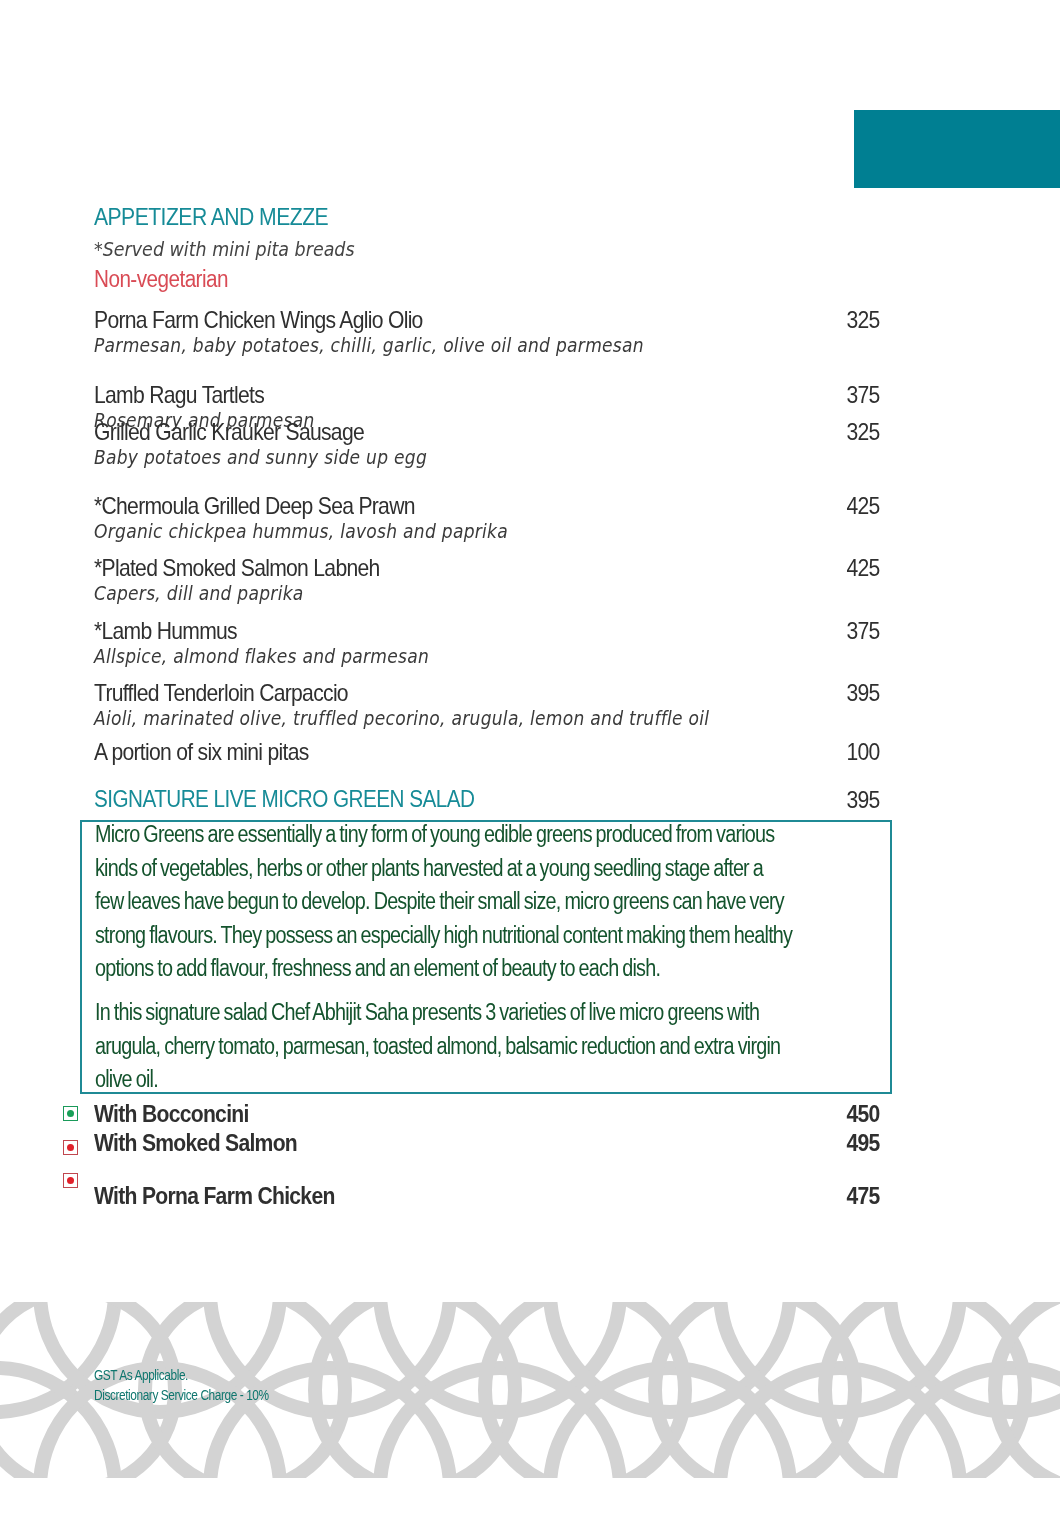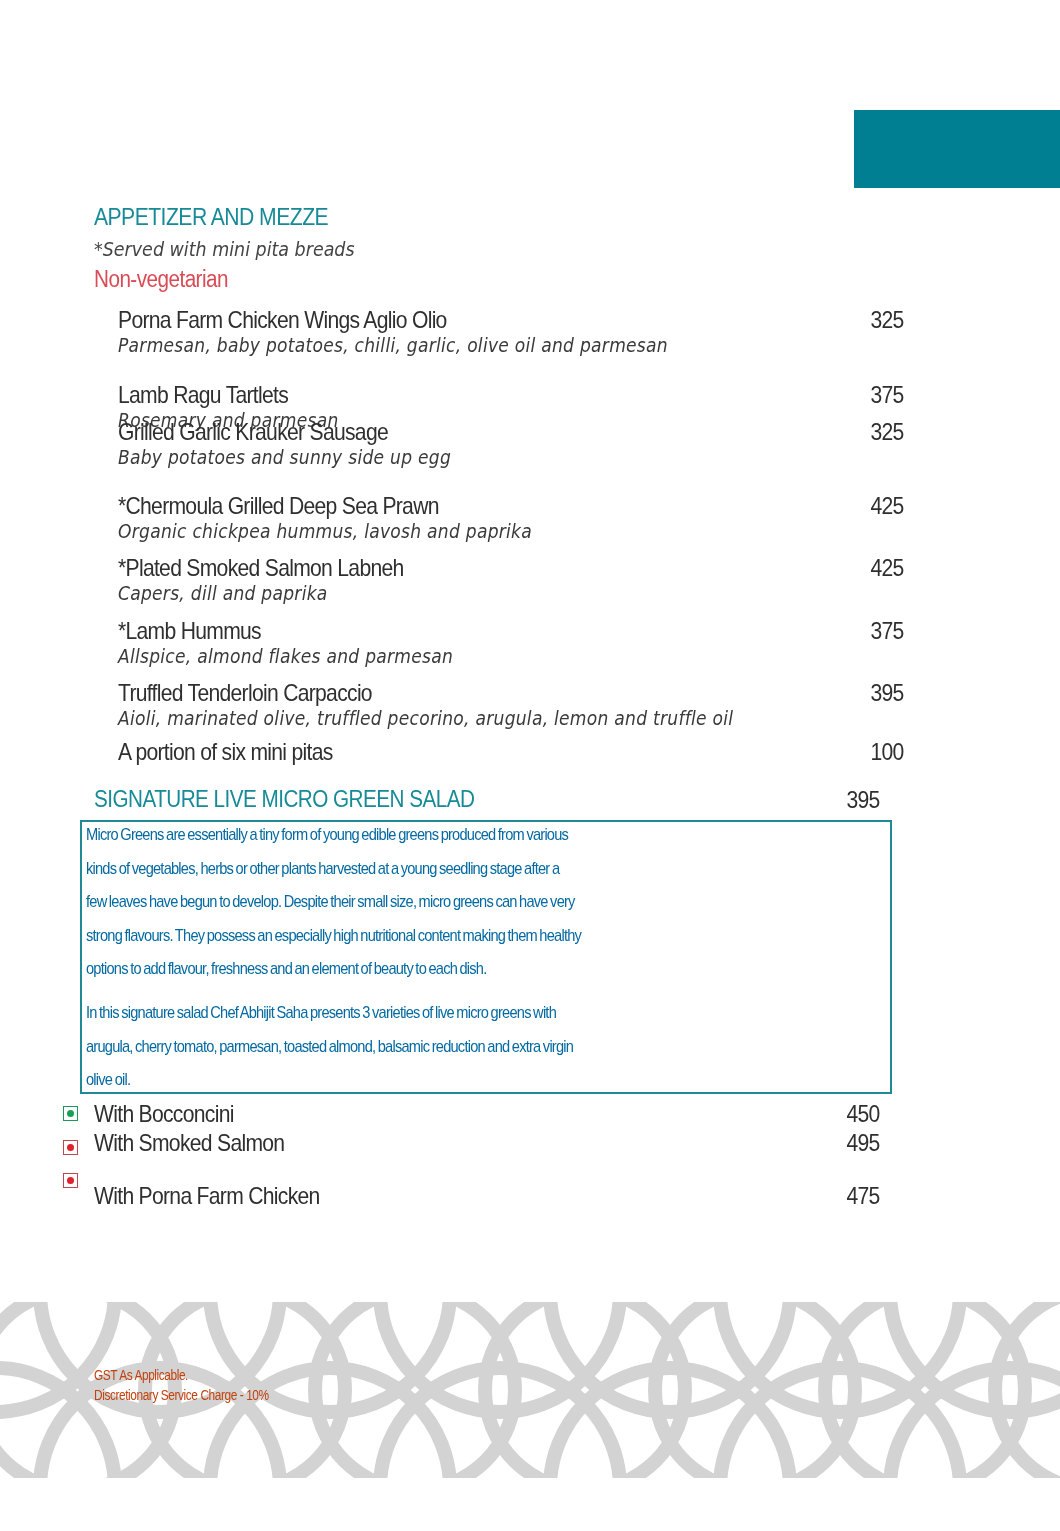--- a/index.html
+++ b/index.html
@@ -30,7 +30,7 @@
     font-size: 23px; color: #d94b55; letter-spacing: -0.6px;
     transform: scaleX(0.9); transform-origin: left;
   }
-  .item { position: absolute; left: 0; width: 786px; margin-left: 24px; }
+  .item { position: absolute; left: 0; width: 786px; }
   .item-name {
     font-size: 24px; color: #2f2f2f; letter-spacing: -0.8px;
     display: inline-block; transform: scaleX(0.88); transform-origin: left;

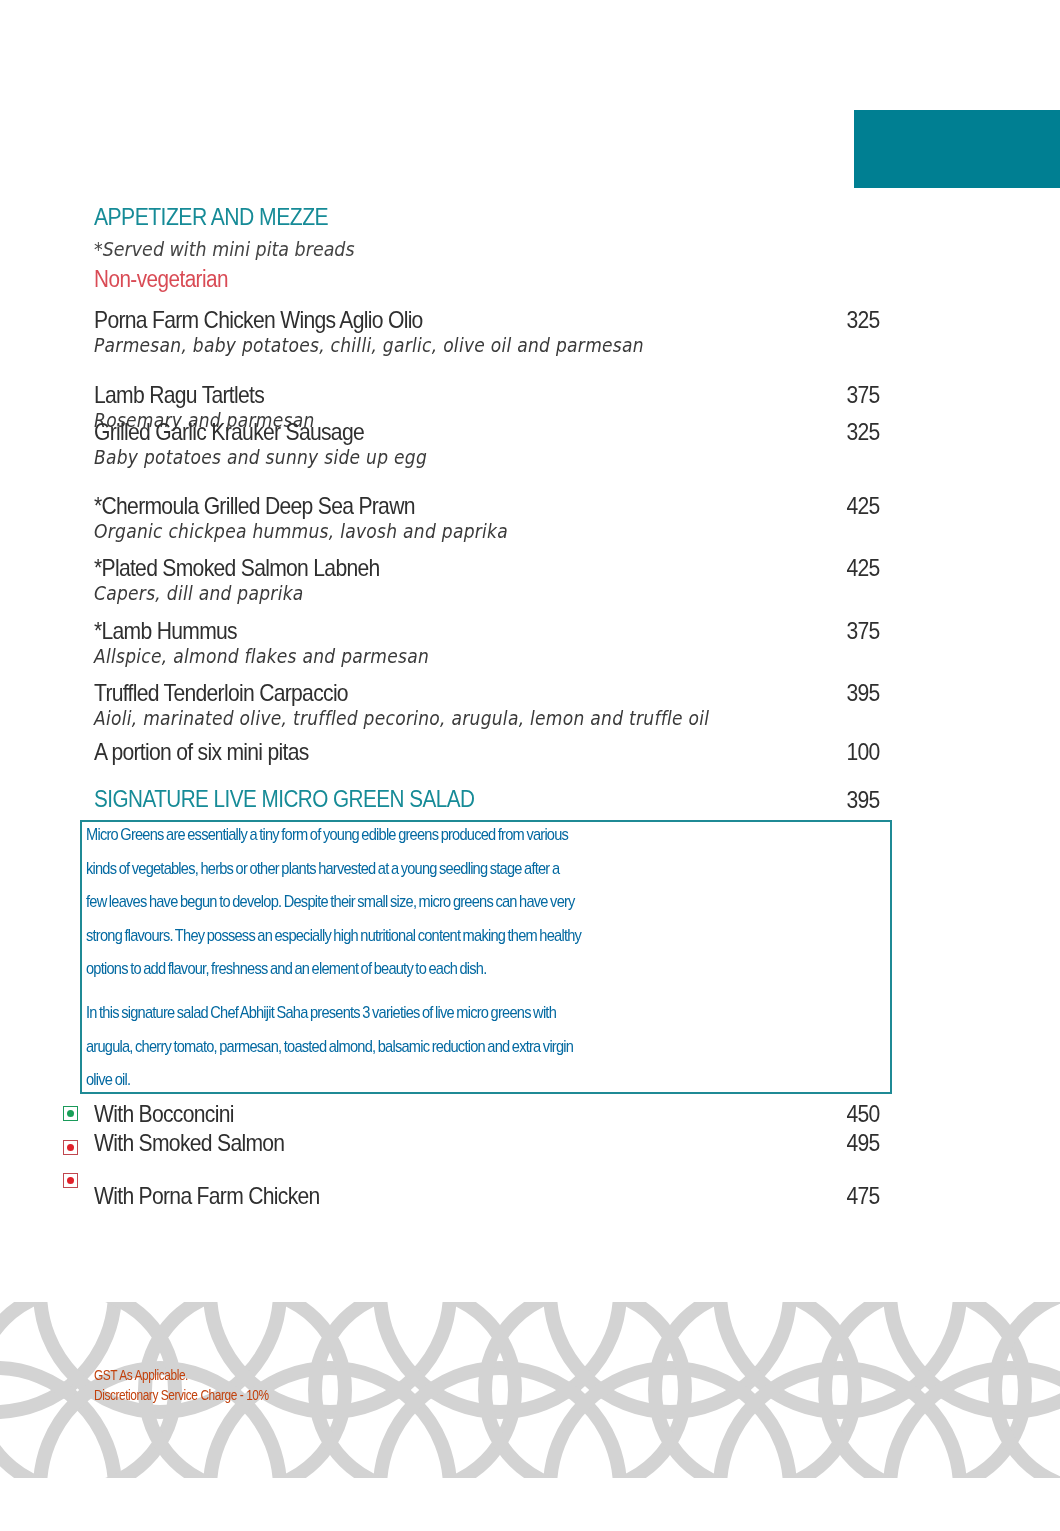--- a/index.html
+++ b/index.html
@@ -63,8 +63,8 @@
     border: 2px solid #1f8a95; box-sizing: border-box;
   }
   .sig-para {
-    position: absolute; left: 86px; width: 800px;
-    font-size: 17px; color: #0369a1; line-height: 33.6px;
+    position: absolute; left: 95px; width: 800px;
+    font-size: 23px; color: #14532d; line-height: 33.6px;
     letter-spacing: -0.9px; word-spacing: -1px;
   }
   .sig-para span { display: block; white-space: nowrap; transform: scaleX(0.86); transform-origin: left; }

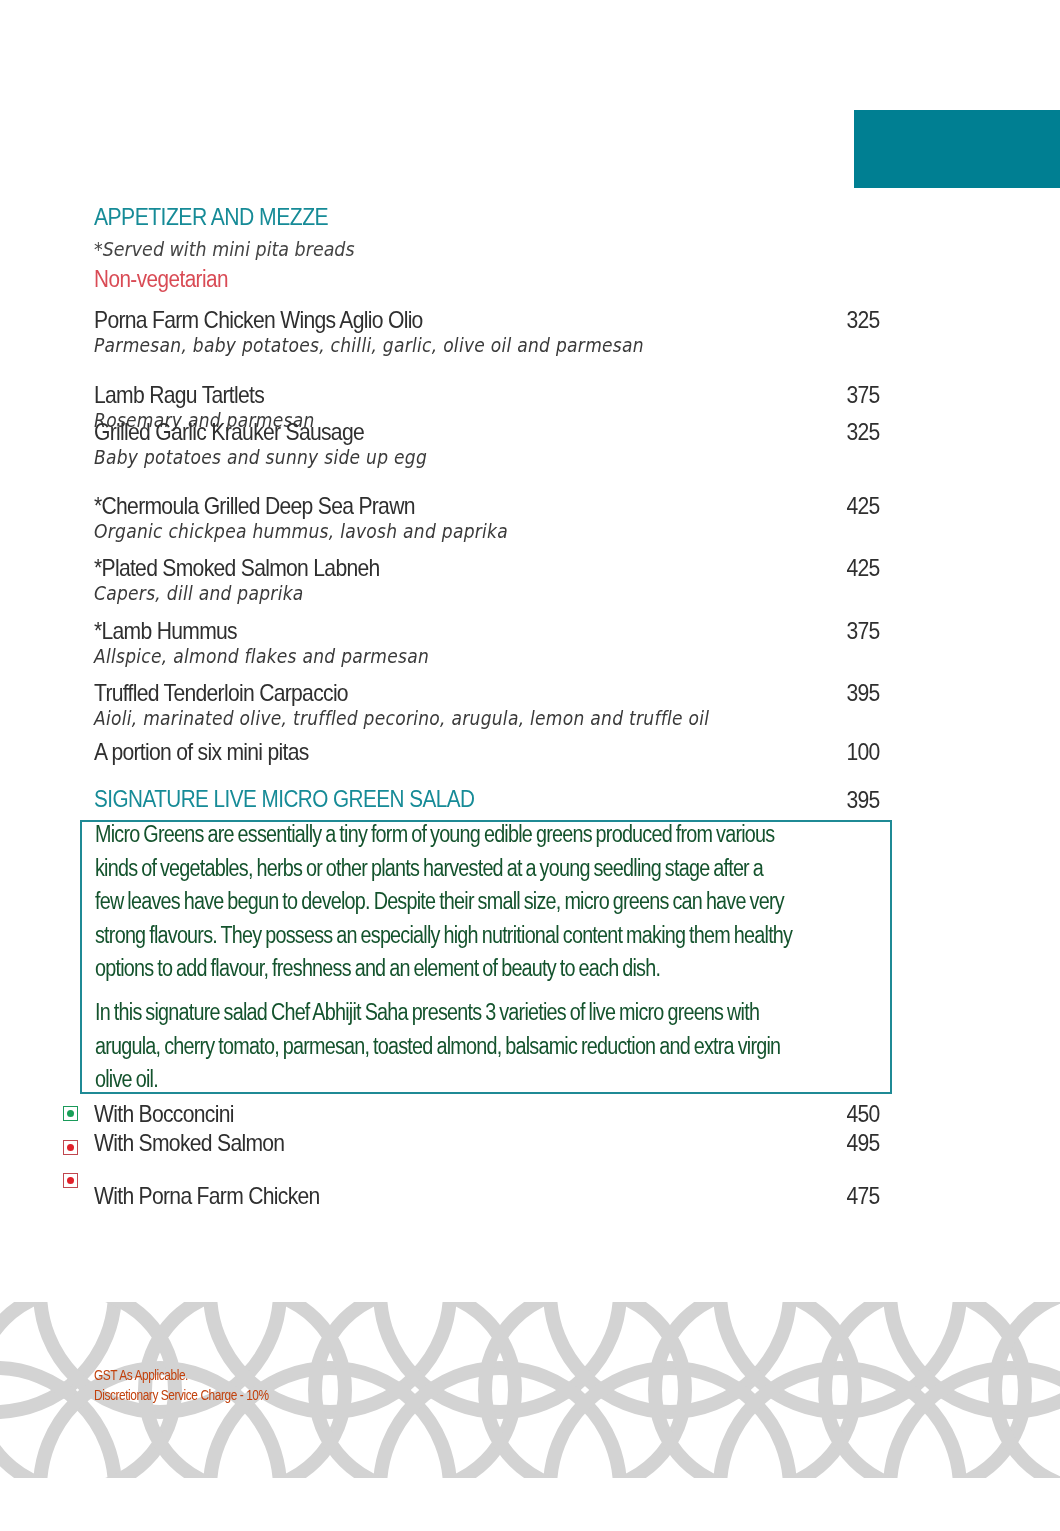--- a/index.html
+++ b/index.html
@@ -68,7 +68,7 @@
     letter-spacing: -0.9px; word-spacing: -1px;
   }
   .sig-para span { display: block; white-space: nowrap; transform: scaleX(0.86); transform-origin: left; }
-  .variant { position: absolute; left: 0; width: 786px; }
+  .variant { position: absolute; left: 0; width: 786px; font-weight: bold; }
   .variant .item-name { font-size: 24px; }
   .diet-icon {
     position: absolute; left: 63px; width: 15px; height: 15px; box-sizing: border-box;

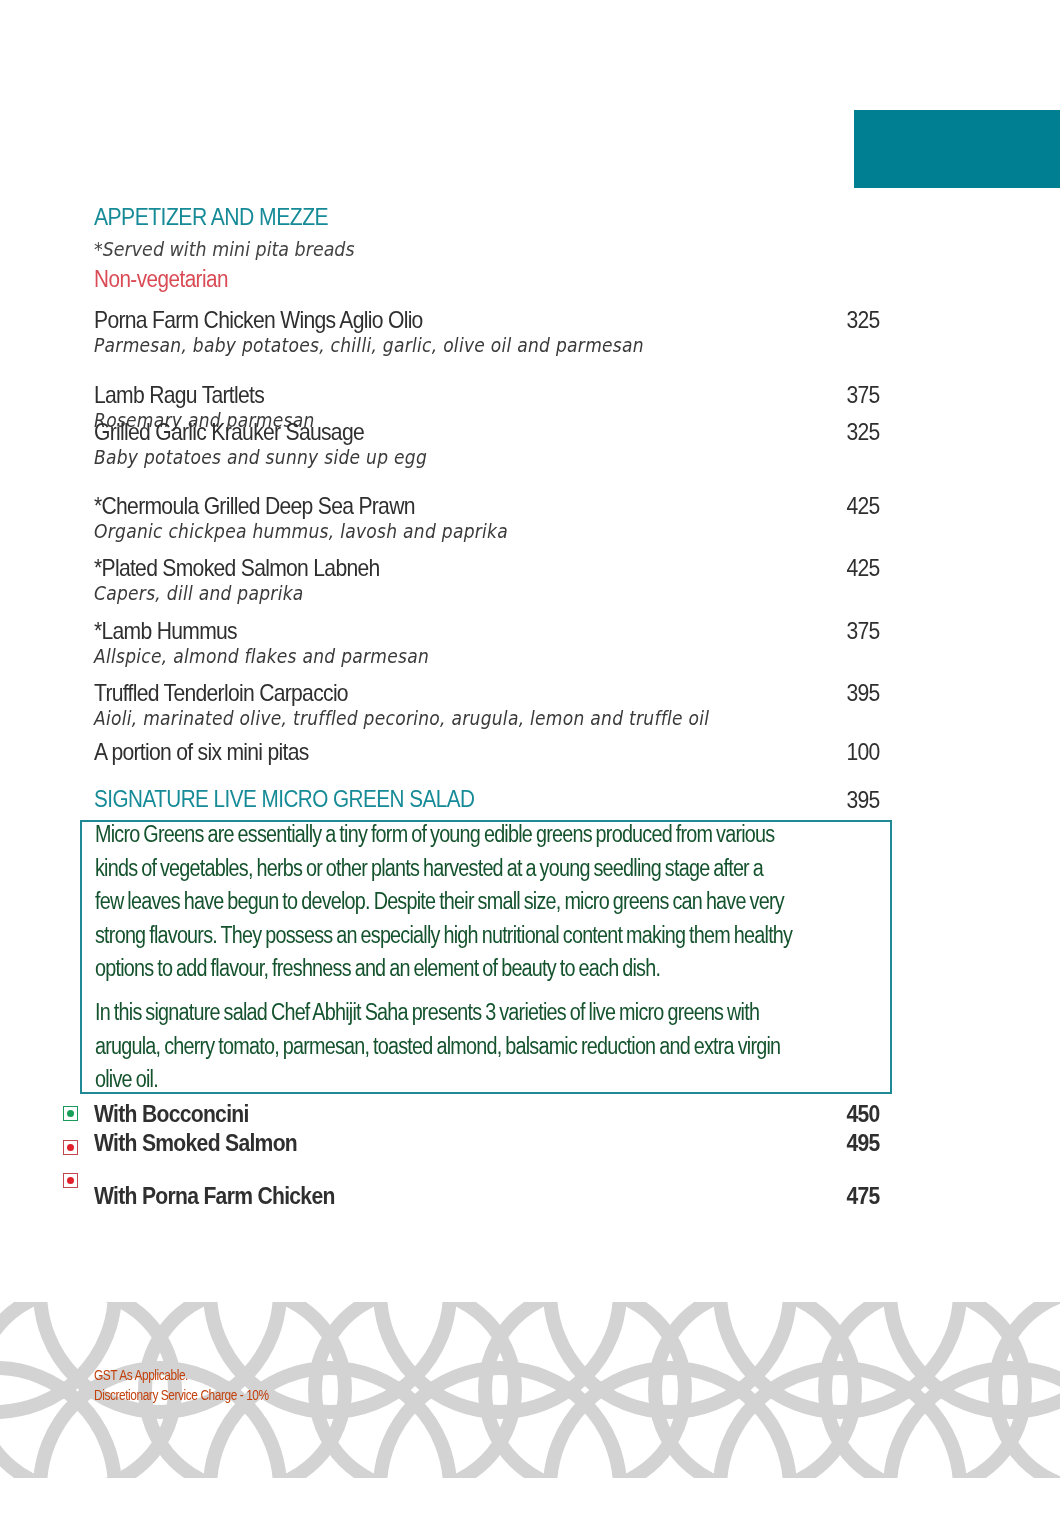--- a/index.html
+++ b/index.html
@@ -84,7 +84,7 @@
   .pattern { position: absolute; left: 0; top: 1302px; width: 1060px; height: 176px; }
   .footer-note {
     position: absolute; left: 94px; top: 1365px;
-    font-size: 14px; color: #c2410c; line-height: 20px;
+    font-size: 14px; color: #0f766e; line-height: 20px;
     letter-spacing: -0.5px;
   }
   .footer-note div { transform: scaleX(0.85); transform-origin: left; white-space: nowrap; }

